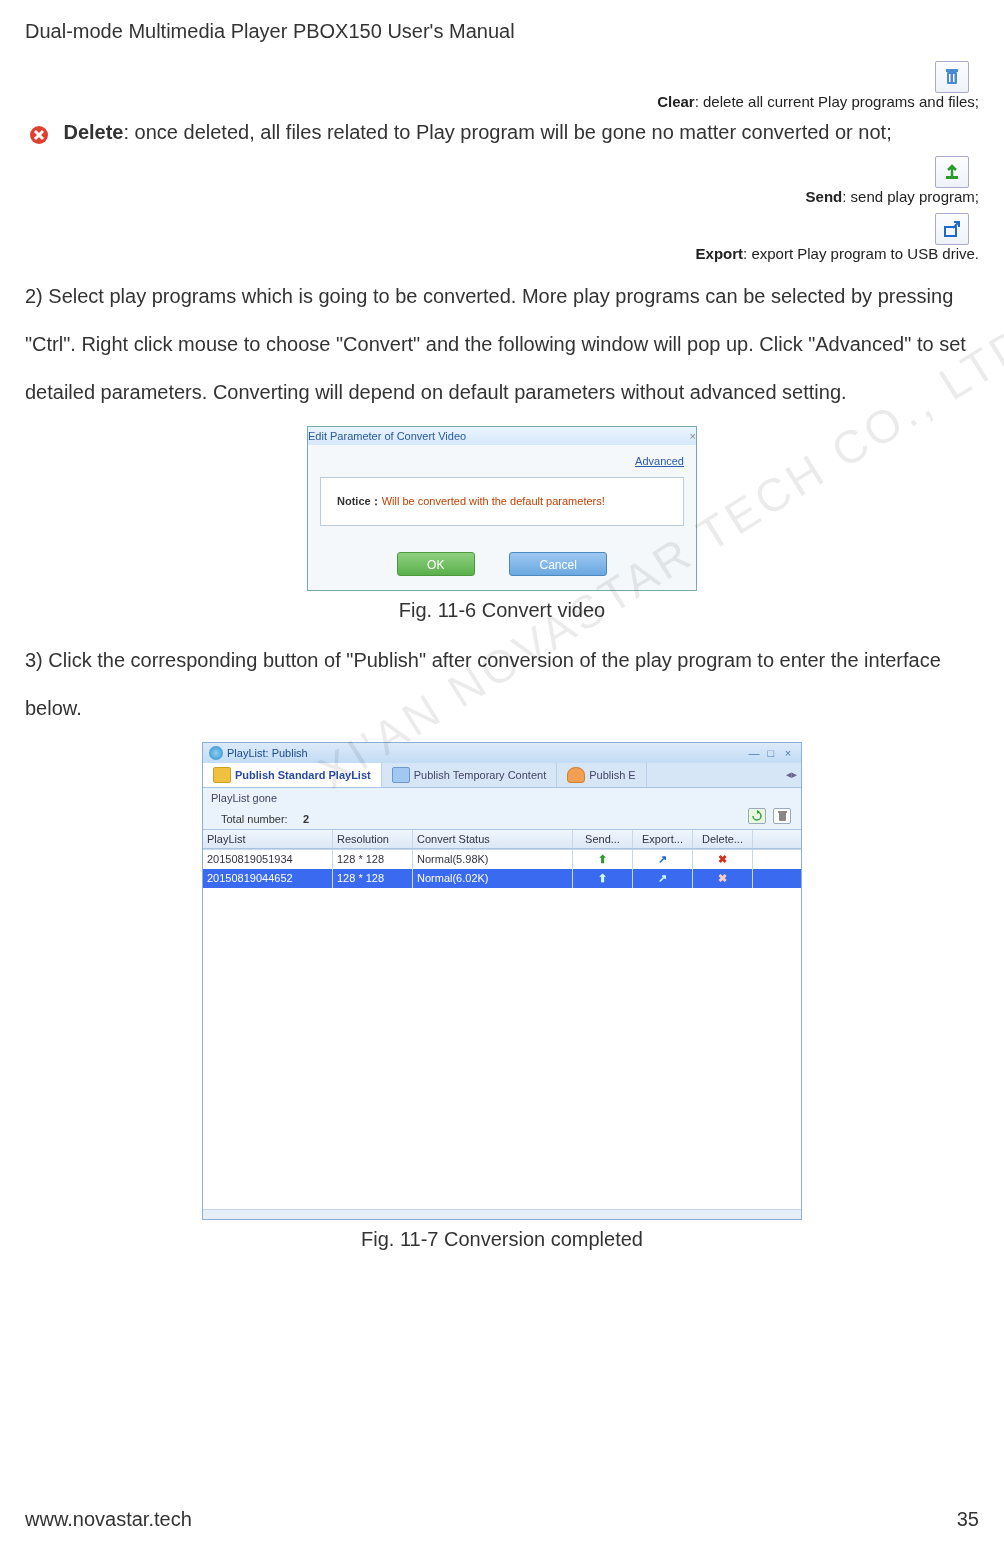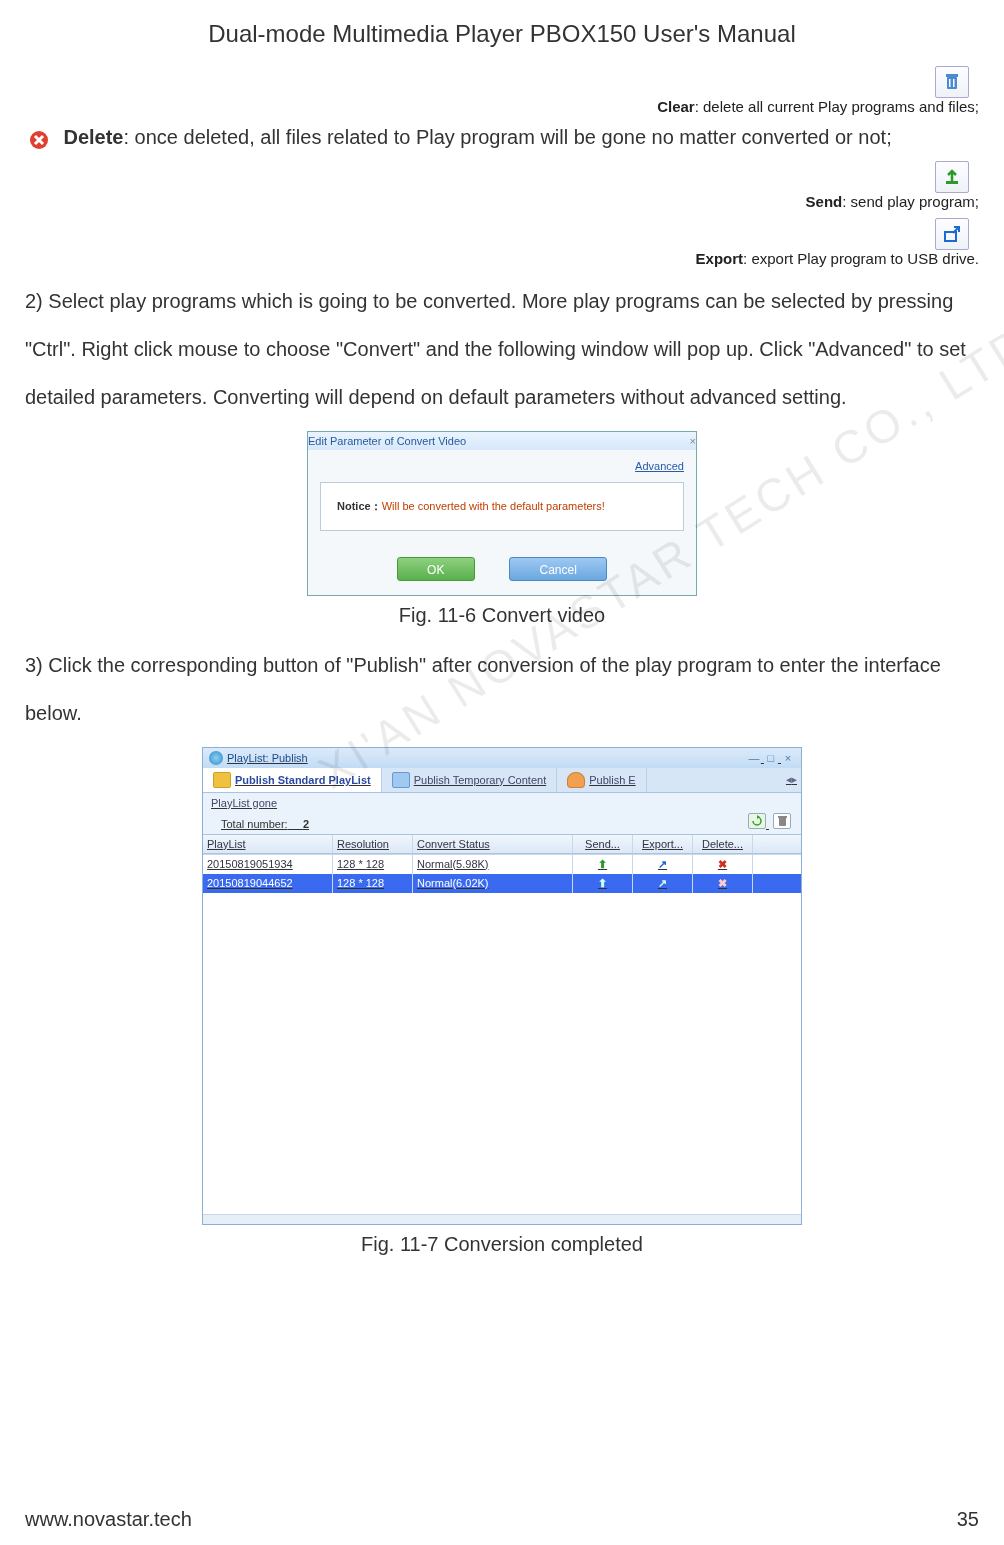--- a/index.html
+++ b/index.html
@@ -13,8 +13,8 @@
     padding: 20px 25px 0 25px;
   }
   .header {
-    text-align: center;
-    font-size: 24px;
+    text-align: left;
+    font-size: 20px;
     margin-bottom: 18px;
     color: #333;
   }

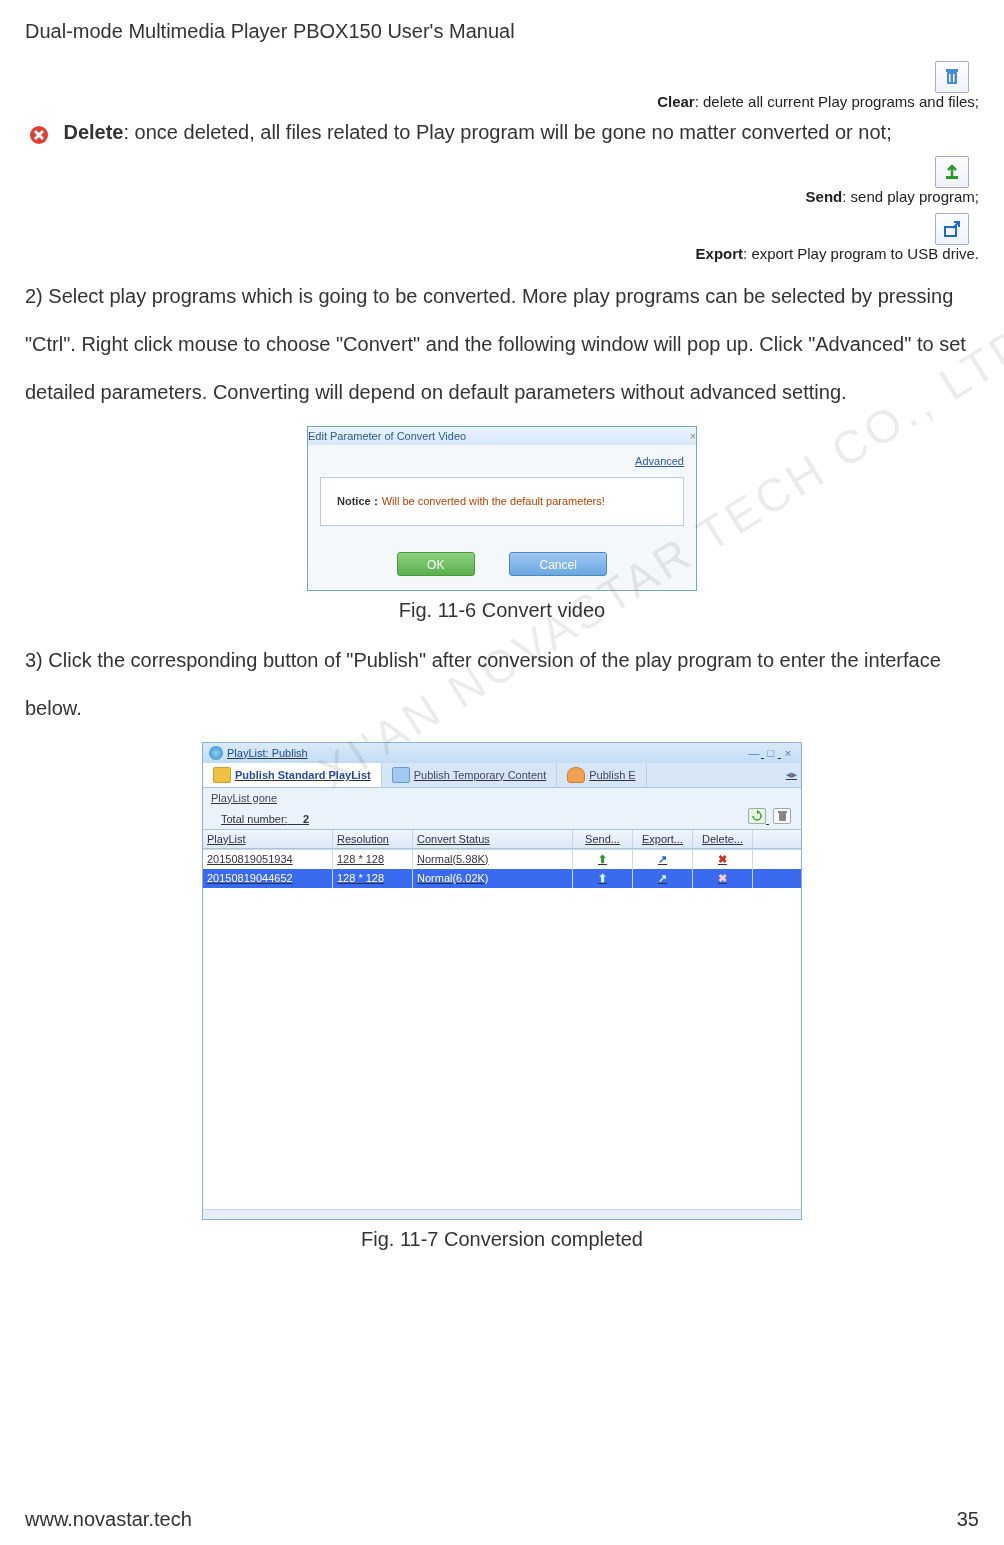--- a/index.html
+++ b/index.html
@@ -103,7 +103,6 @@
     background:#eaf2fb;
     text-align:left;
     font-size:11px;
-    text-decoration:underline;
   }
   .fig2-titlebar {
     background:linear-gradient(#dceaf9,#c2dcf5);

